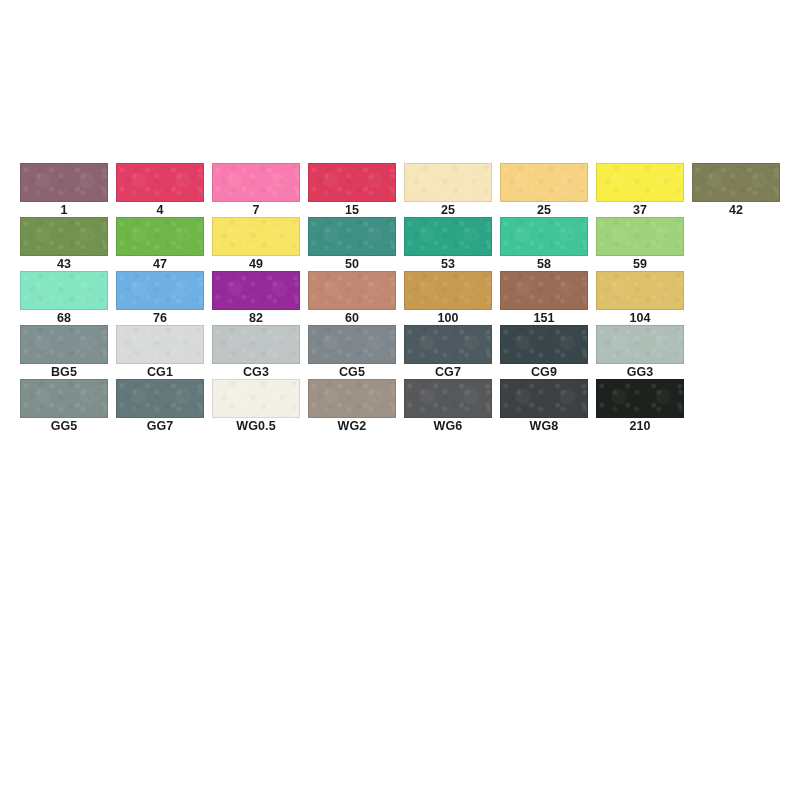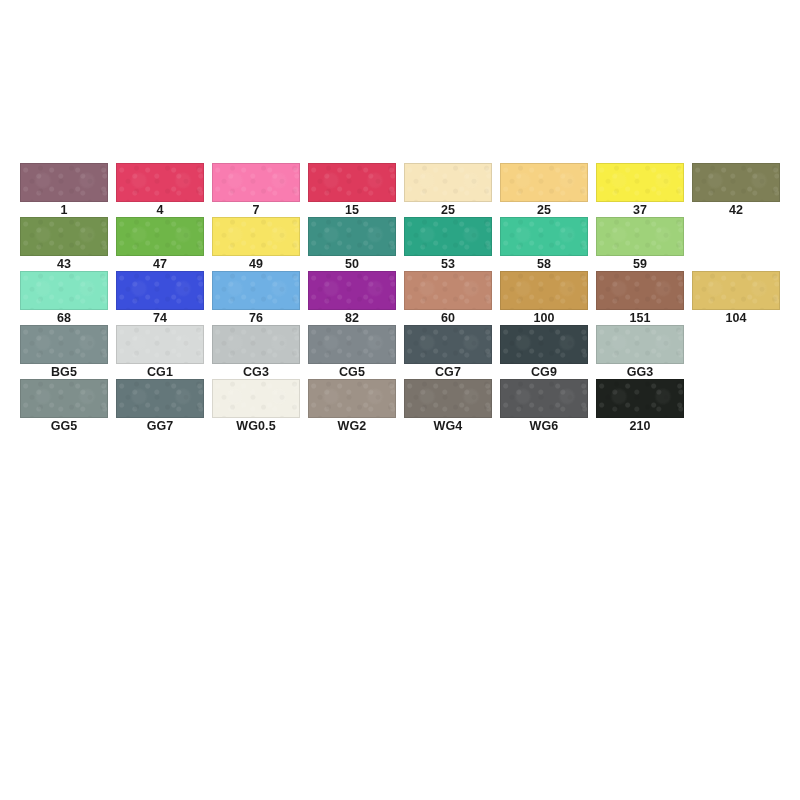--- a/index.html
+++ b/index.html
@@ -154,10 +154,6 @@
           <div class="swatch-label">68</div>
         </div>
         <div class="swatch-cell">
-          <div class="swatch-chip" style="background-color: rgb(59, 79, 220);"></div>
-          <div class="swatch-label">74</div>
-        </div>
-        <div class="swatch-cell">
           <div class="swatch-chip" style="background-color: rgb(111, 176, 228);"></div>
           <div class="swatch-label">76</div>
         </div>

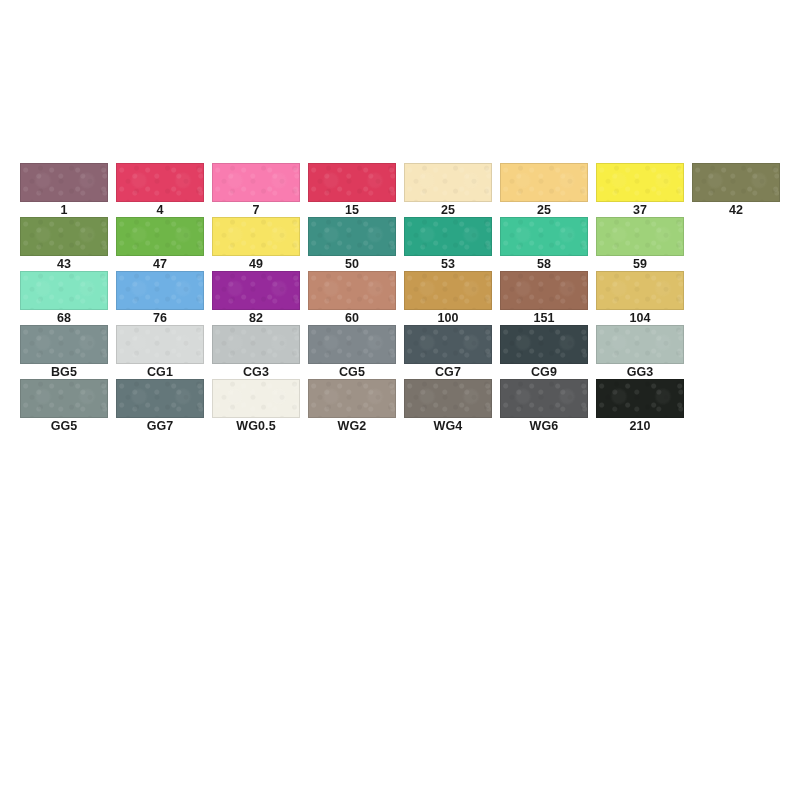--- a/index.html
+++ b/index.html
@@ -226,10 +226,6 @@
           <div class="swatch-label">WG2</div>
         </div>
         <div class="swatch-cell">
-          <div class="swatch-chip" style="background-color: rgb(122, 115, 107);"></div>
-          <div class="swatch-label">WG4</div>
-        </div>
-        <div class="swatch-cell">
           <div class="swatch-chip" style="background-color: rgb(87, 88, 90);"></div>
           <div class="swatch-label">WG6</div>
         </div>

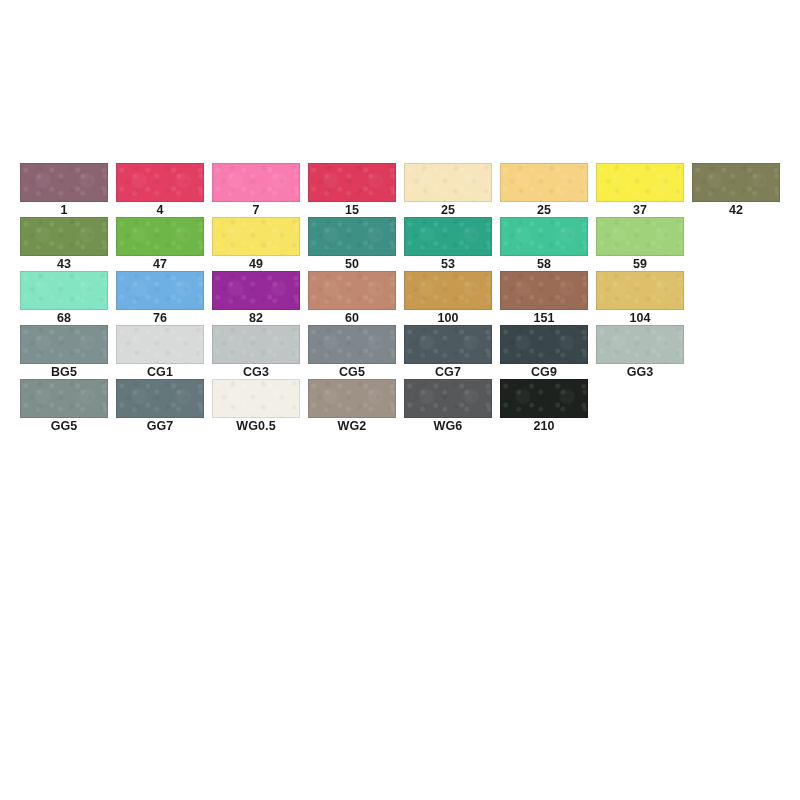--- a/index.html
+++ b/index.html
@@ -230,6 +230,10 @@
           <div class="swatch-label">WG6</div>
         </div>
         <div class="swatch-cell">
+          <div class="swatch-chip" style="background-color: rgb(61, 65, 67);"></div>
+          <div class="swatch-label">WG8</div>
+        </div>
+        <div class="swatch-cell">
           <div class="swatch-chip" style="background-color: rgb(30, 34, 30);"></div>
           <div class="swatch-label">210</div>
         </div>

